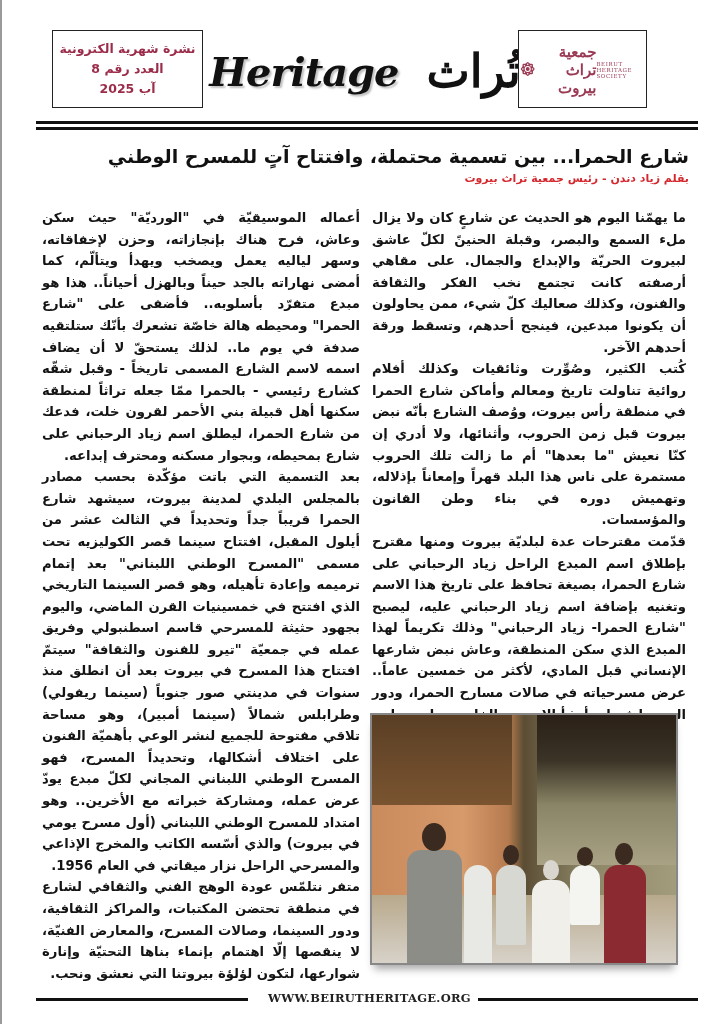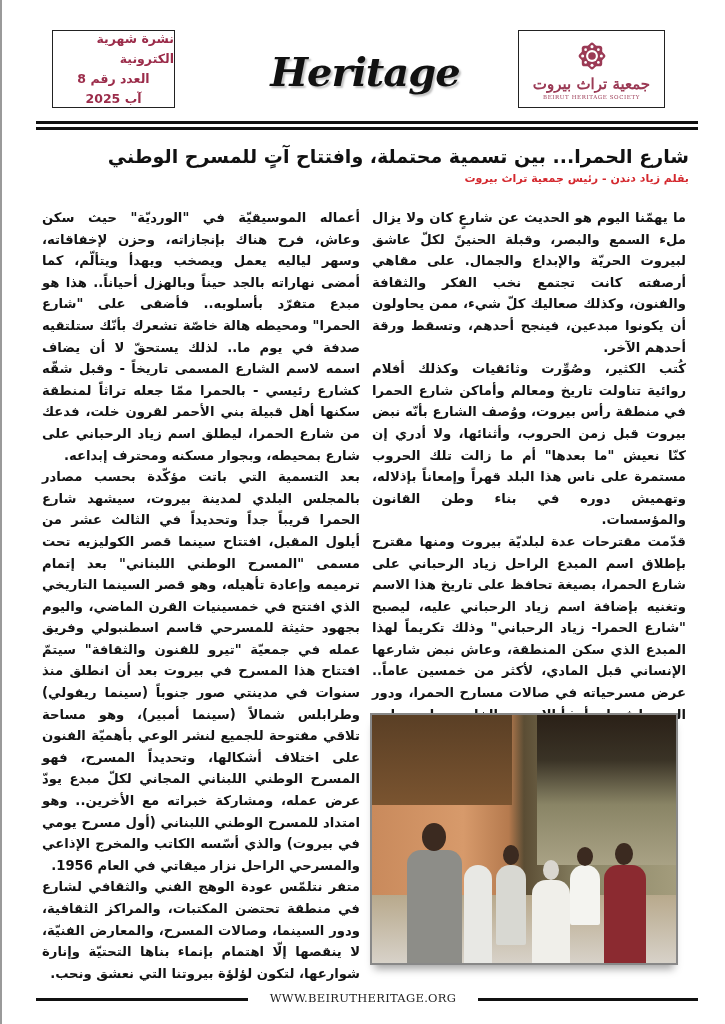--- a/index.html
+++ b/index.html
@@ -11,7 +11,7 @@
   .header-box {
     position: absolute; top: 30px; height: 78px; border: 1.5px solid #222; background: #fff; box-sizing: border-box;
   }
-  .issue-box { left: 52px; width: 123px; display: flex; flex-direction: column; align-items: center; justify-content: center; }
+  .issue-box { left: 52px; width: 151px; display: flex; flex-direction: column; align-items: center; justify-content: center; }
   .issue-line { color: #9b2c4a; font-weight: bold; font-size: 12.5px; line-height: 20px; direction: rtl; }
   .logo-box { left: 518px; width: 147px; display: flex; flex-direction: column; align-items: center; justify-content: center; }
   .logo-arabic { color: #9b3a55; font-size: 15px; font-weight: bold; direction: rtl; line-height: 18px; margin-top: 2px; font-family: "DejaVu Serif", serif; }

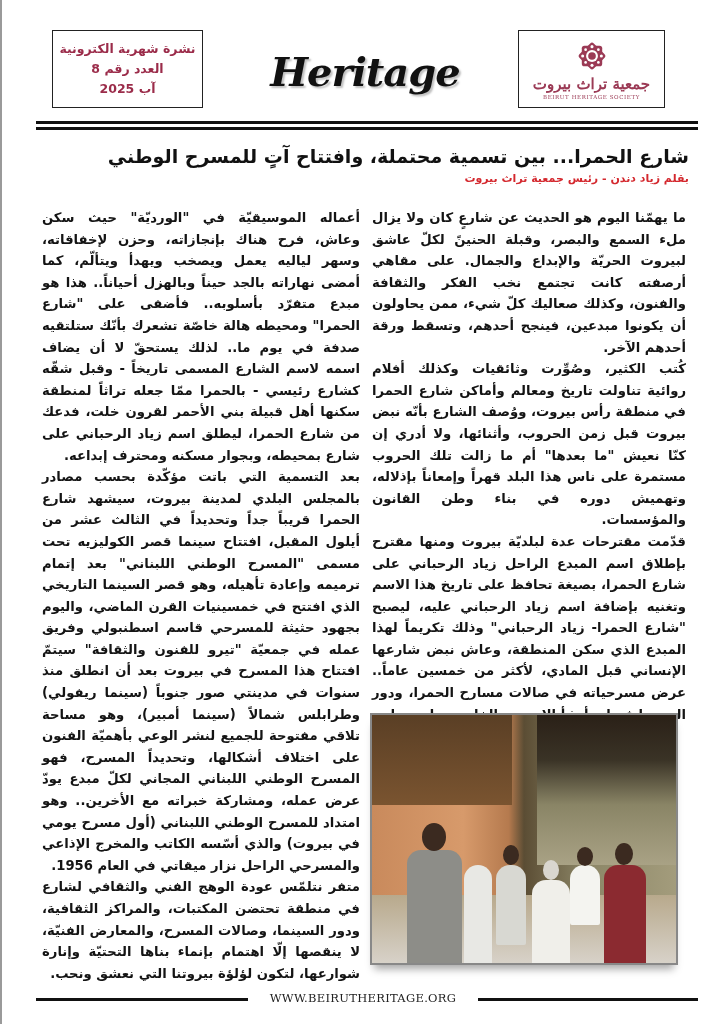--- a/index.html
+++ b/index.html
@@ -67,6 +67,7 @@
 
 <div class="masthead">
   <span class="masthead-en">Heritage</span>
+  <span class="masthead-ar">تُراث</span>
 </div>
 
 <div class="header-box logo-box">

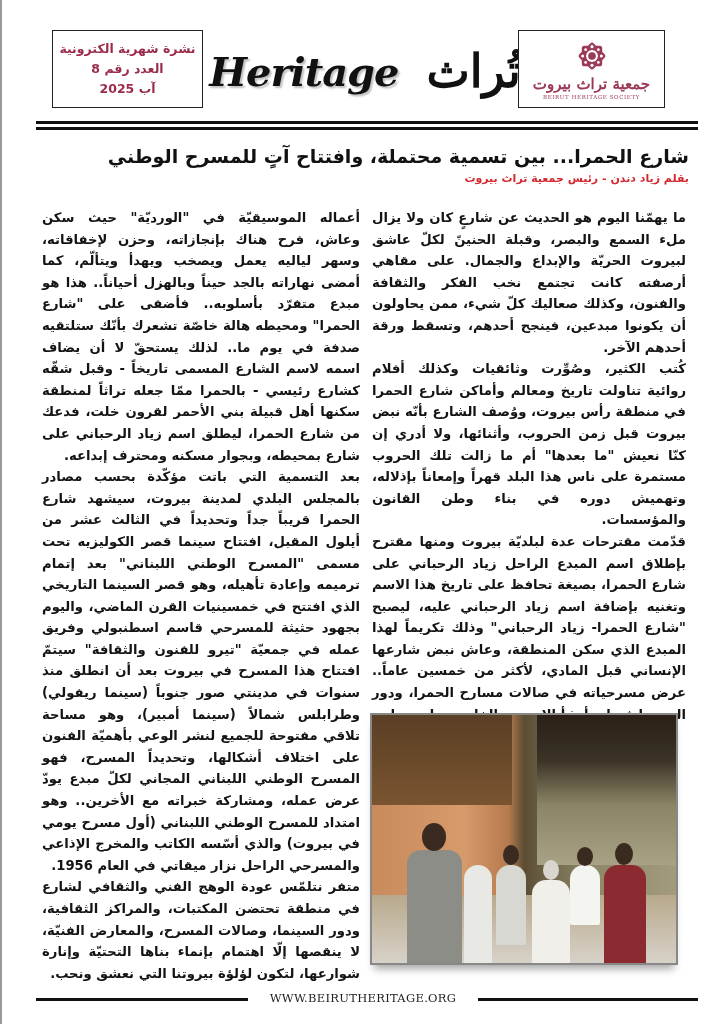--- a/index.html
+++ b/index.html
@@ -13,7 +13,7 @@
   }
   .issue-box { left: 52px; width: 151px; display: flex; flex-direction: column; align-items: center; justify-content: center; }
   .issue-line { color: #9b2c4a; font-weight: bold; font-size: 12.5px; line-height: 20px; direction: rtl; }
-  .logo-box { left: 518px; width: 147px; display: flex; flex-direction: column; align-items: center; justify-content: center; }
+  .logo-box { left: 518px; width: 129px; display: flex; flex-direction: row; align-items: center; justify-content: center; }
   .logo-arabic { color: #9b3a55; font-size: 15px; font-weight: bold; direction: rtl; line-height: 18px; margin-top: 2px; font-family: "DejaVu Serif", serif; }
   .logo-en { color: #9b3a55; font-size: 5.5px; letter-spacing: 0.6px; font-family: "DejaVu Serif", serif; margin-top: 1px; }
   .masthead { position: absolute; left: 220px; top: 36px; width: 290px; height: 70px; display: flex; align-items: center; justify-content: center; gap: 28px; }

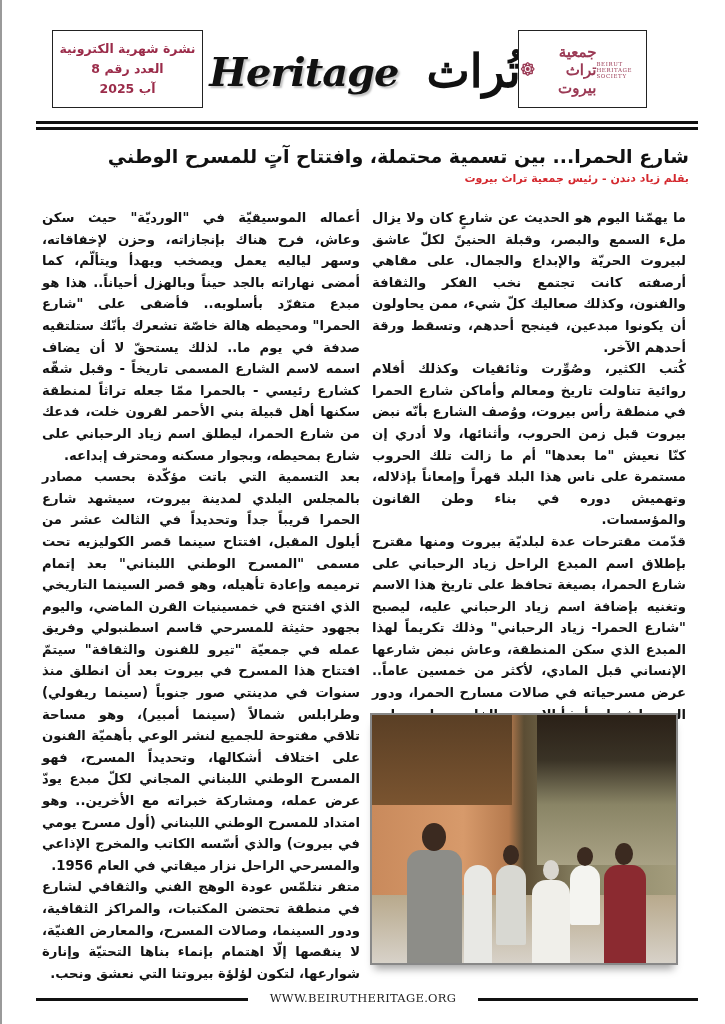--- a/index.html
+++ b/index.html
@@ -50,8 +50,8 @@
   .photo .head { position: absolute; border-radius: 50%; background: #3b2a20; }
   .footer-line { position: absolute; top: 998px; height: 3px; background: #111; }
   .footer-url {
-    position: absolute; left: 268px; top: 991px; width: 190px; text-align: center;
-    font-family: "DejaVu Serif", serif; font-size: 11.5px; letter-spacing: 0.3px; color: #222;
+    position: absolute; left: 268px; top: 991px; width: 190px; text-align: right;
+    font-family: "DejaVu Serif", serif; font-size: 11.5px; letter-spacing: 0.3px; color: #222; font-weight: bold;
   }
 </style>
 </head>

